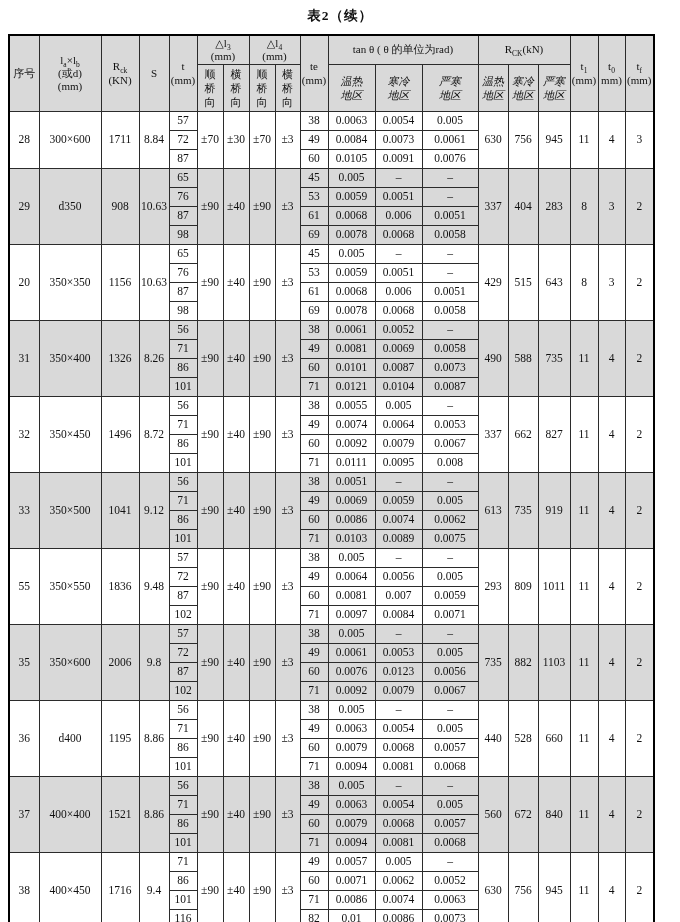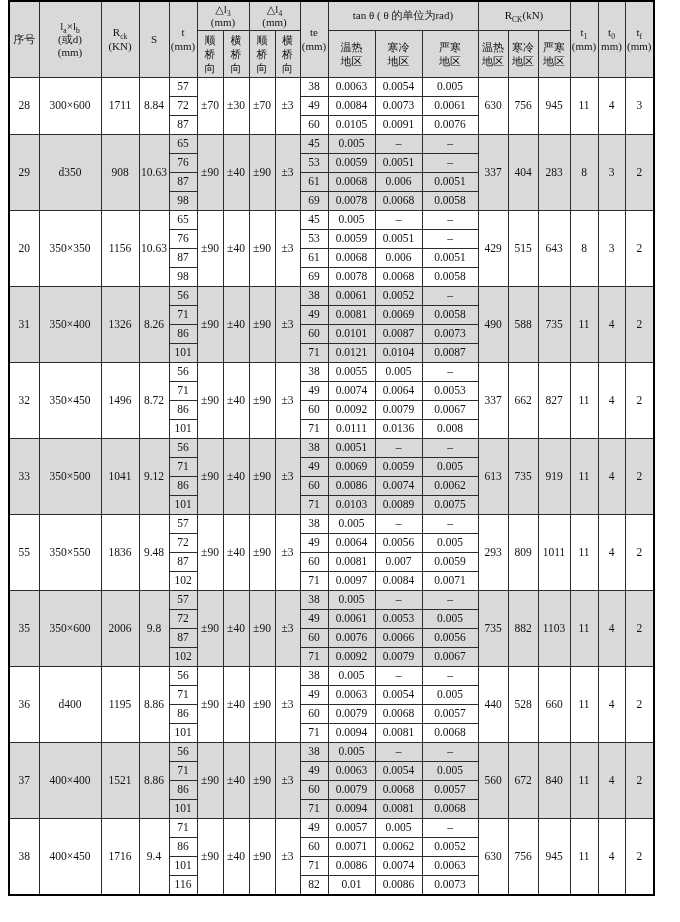--- a/index.html
+++ b/index.html
@@ -65,6 +65,7 @@
 <body>
 
 <div class="page">
+  <div class="title">表2（续）</div>
 
   <table class="main">
     <colgroup>

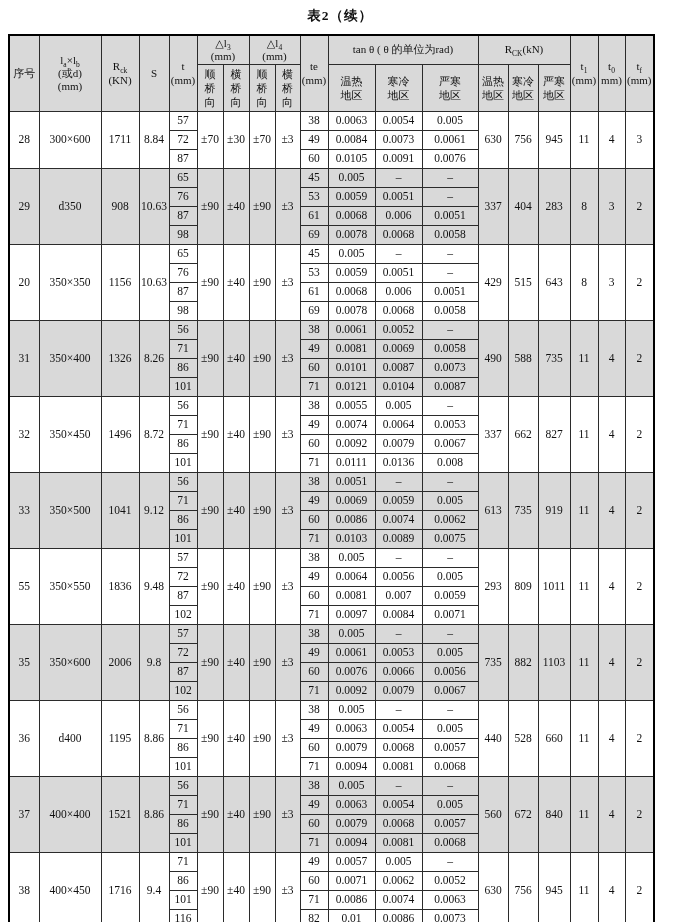--- a/index.html
+++ b/index.html
@@ -59,6 +59,7 @@
     width: 2.15em;
     word-break: break-all;
     line-height: 1.3;
+    font-style: italic;
   }
 </style>
 </head>

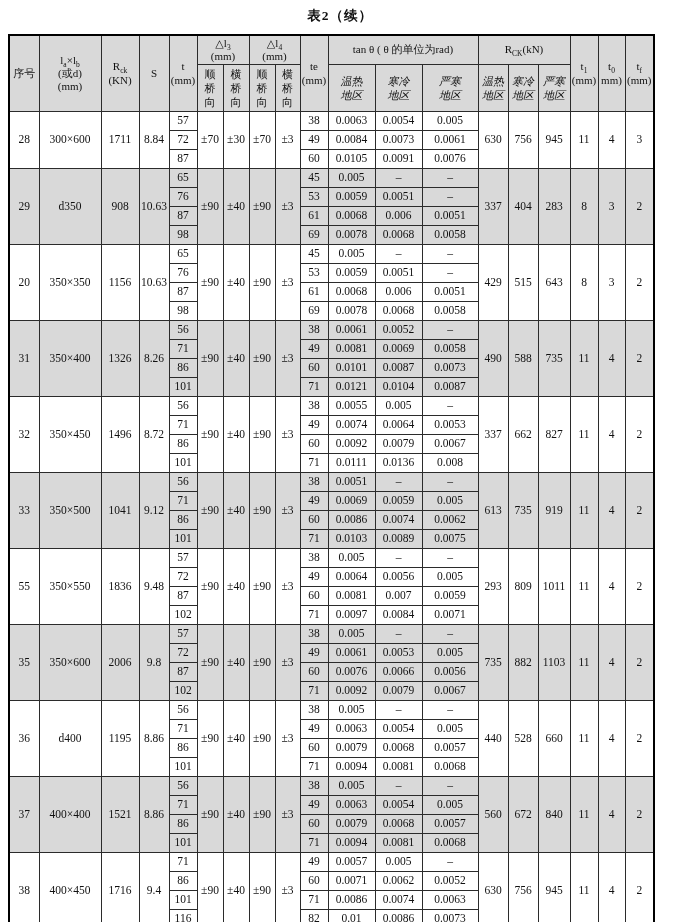--- a/index.html
+++ b/index.html
@@ -350,7 +350,7 @@
           <td>101</td>
           <td>71</td>
           <td>0.0111</td>
-          <td>0.0136</td>
+          <td>0.0095</td>
           <td>0.008</td>
         </tr>
         <tr class="shaded">

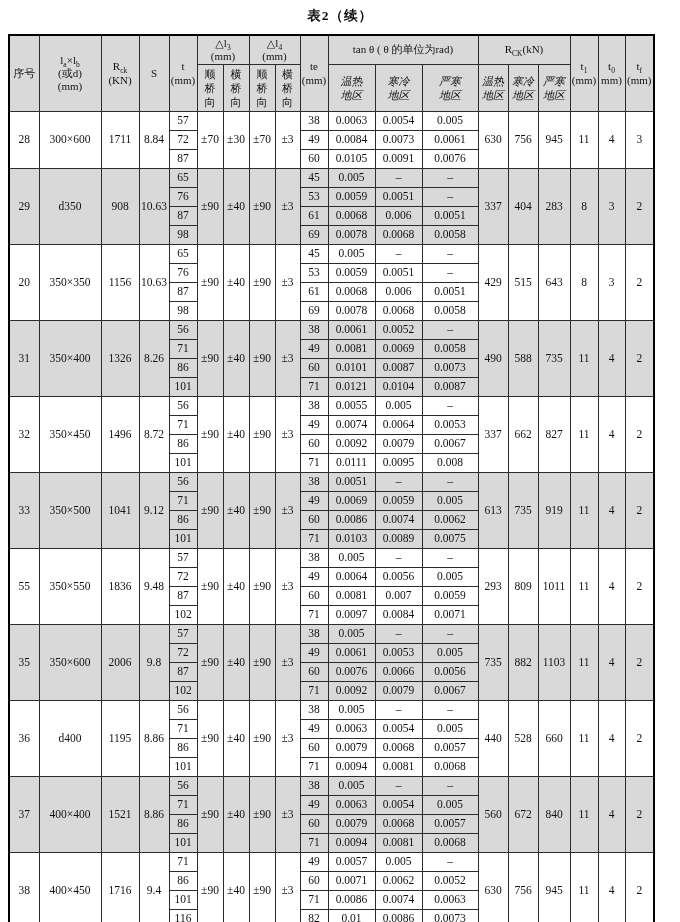--- a/index.html
+++ b/index.html
@@ -469,7 +469,7 @@
           <td>87</td>
           <td>60</td>
           <td>0.0076</td>
-          <td>0.0066</td>
+          <td>0.0123</td>
           <td>0.0056</td>
         </tr>
         <tr class="shaded">

